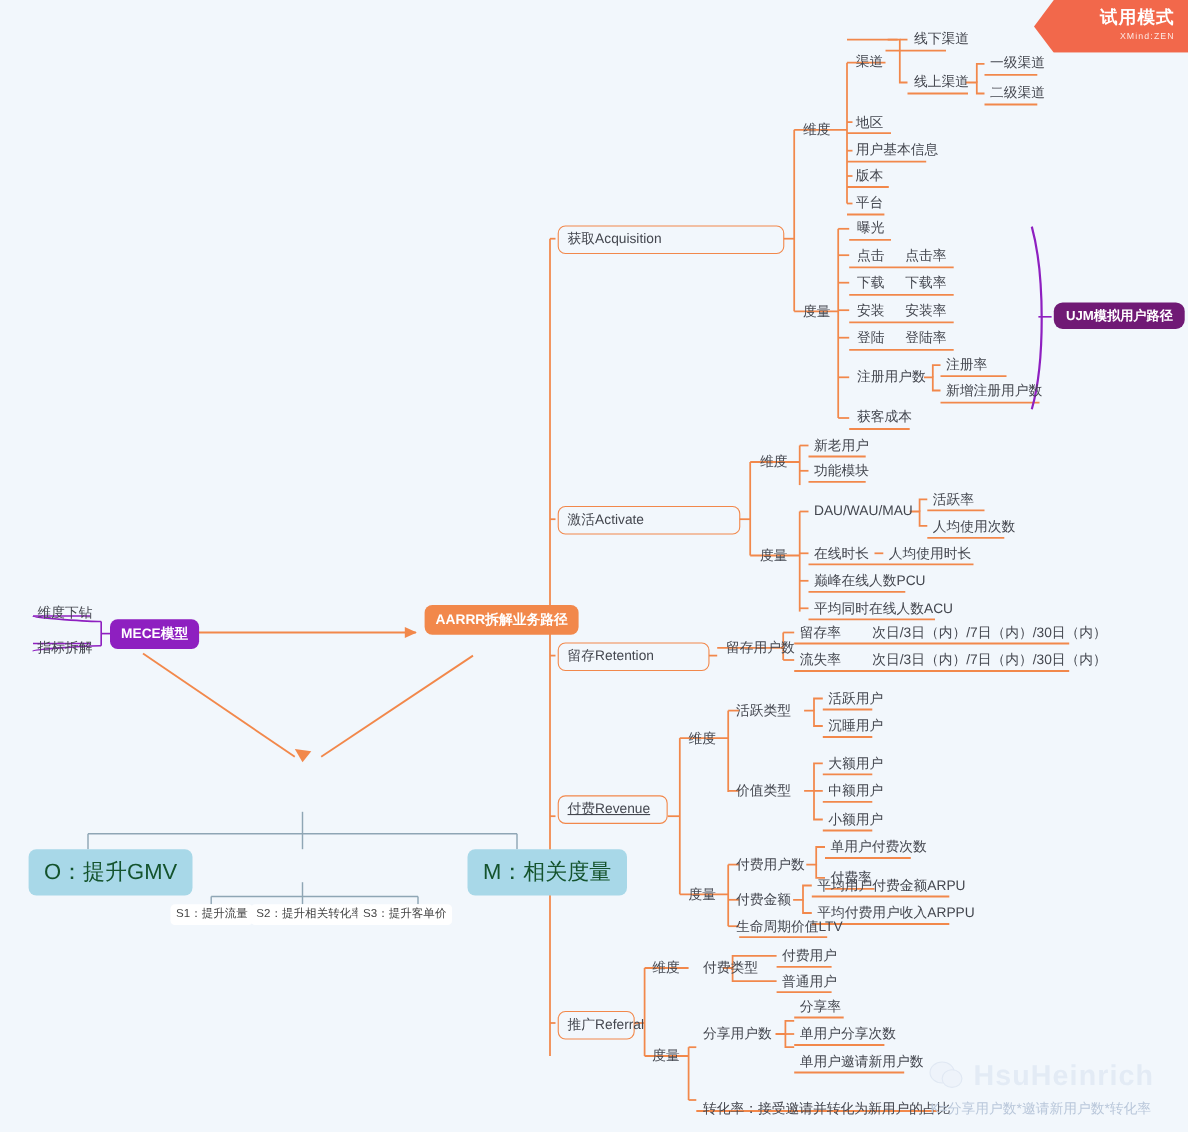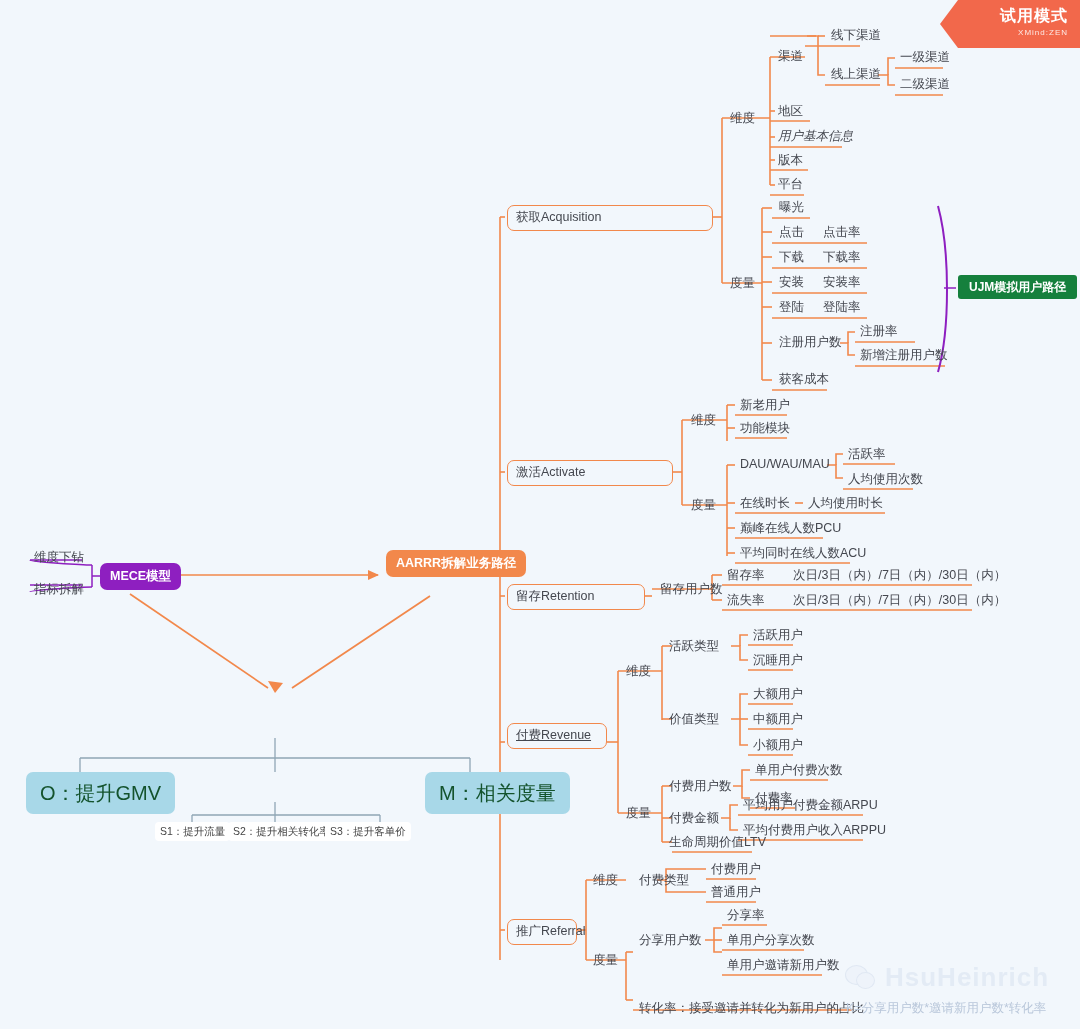--- a/index.html
+++ b/index.html
@@ -286,7 +286,7 @@
   <div class="node leaf" style="left:897px;top:76px;">二级渠道</div>
 
   <div class="node leaf" style="left:775px;top:103px;">地区</div>
-  <div class="node leaf" style="left:775px;top:128px;font-style:italic;">用户基本信息</div>
+  <div class="node leaf" style="left:775px;top:128px;">用户基本信息</div>
   <div class="node leaf" style="left:775px;top:152px;">版本</div>
   <div class="node leaf" style="left:775px;top:176px;">平台</div>
 

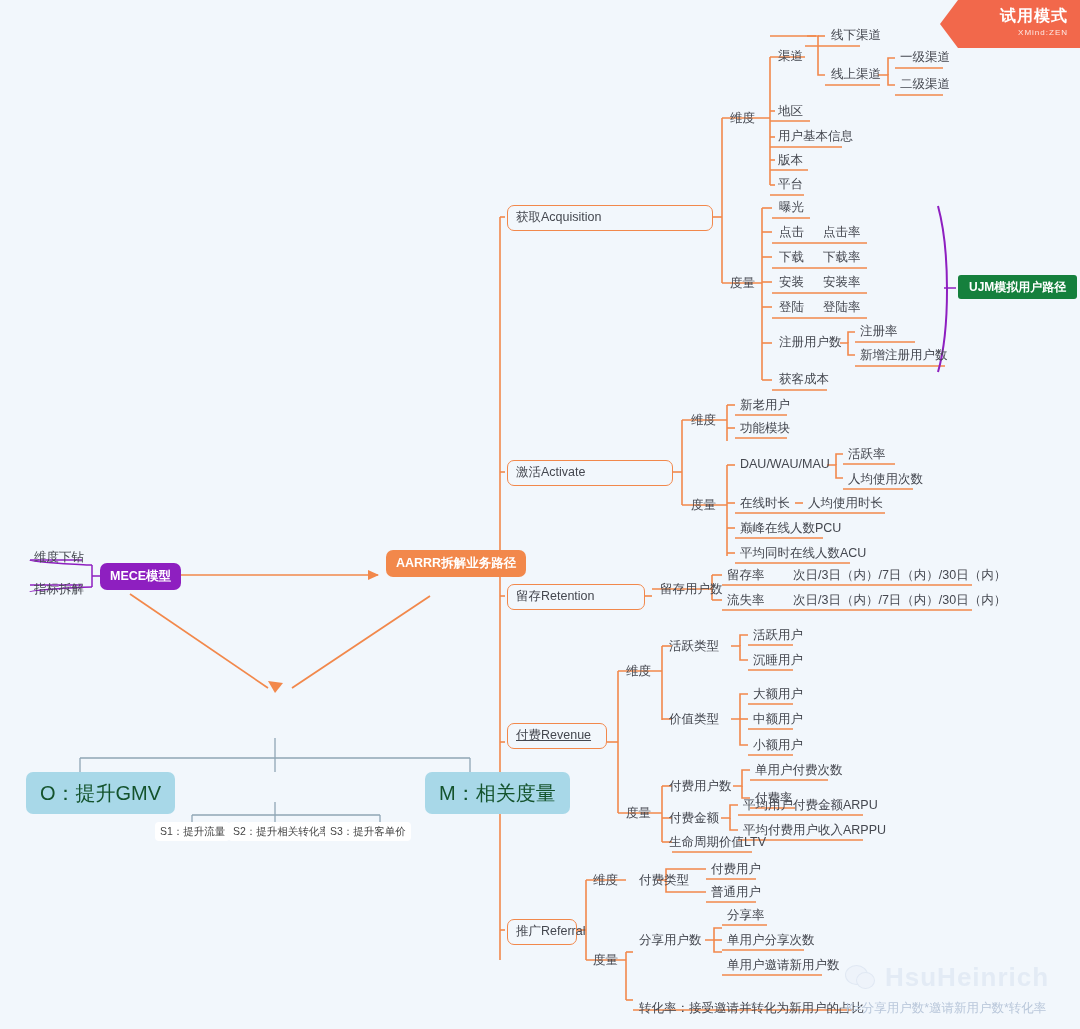--- a/index.html
+++ b/index.html
@@ -32,8 +32,8 @@
     border-radius:7px;padding:6px 10px;font-size:12.5px;
   }
   .fill-purple2{
-    background:#15803d;border:none;color:#ffffff;font-weight:bold;
-    border-radius:3px;padding:5px 11px;font-size:12px;
+    background:#701a75;border:none;color:#ffffff;font-weight:bold;
+    border-radius:8px;padding:5px 11px;font-size:12px;
   }
   .gmv-root{
     background:#a8d8e8;color:#ffffff;font-weight:bold;font-size:22px;

